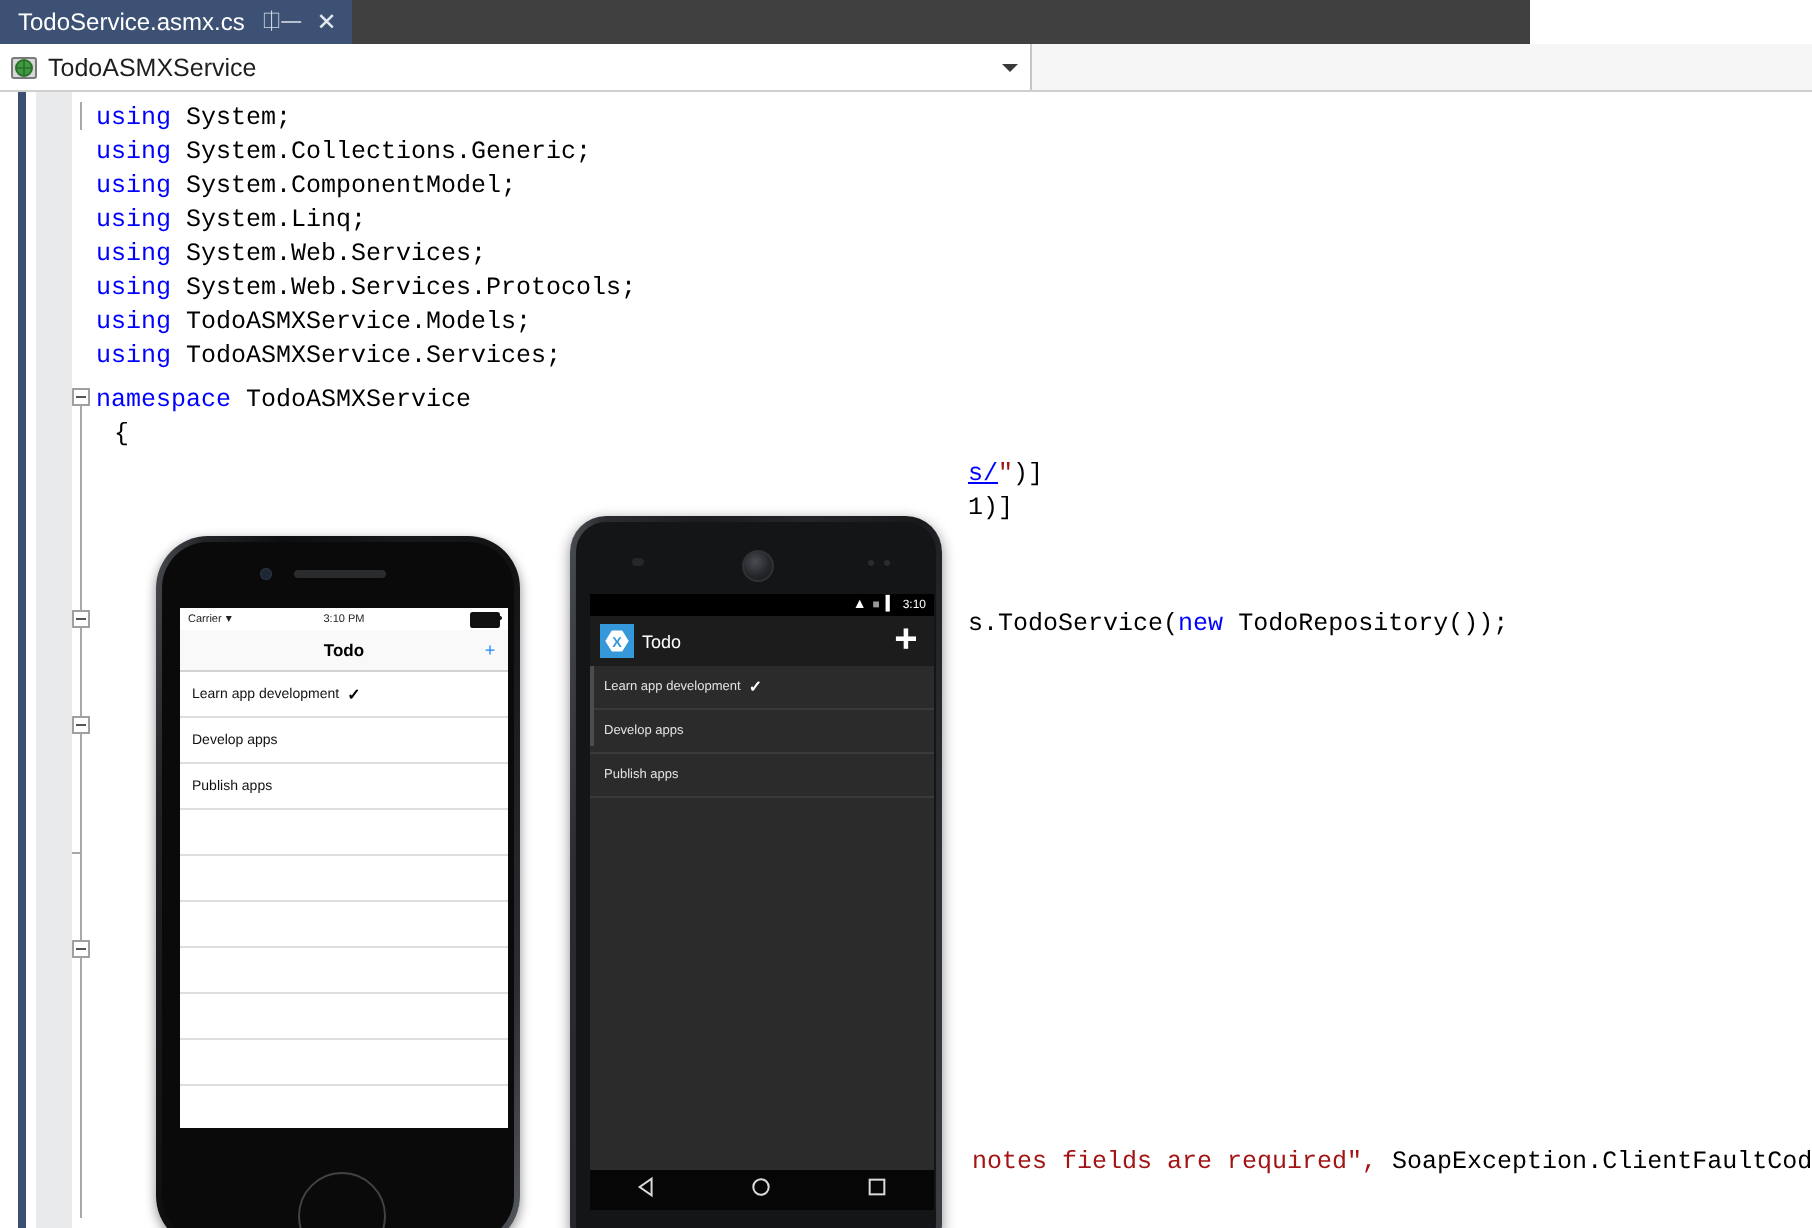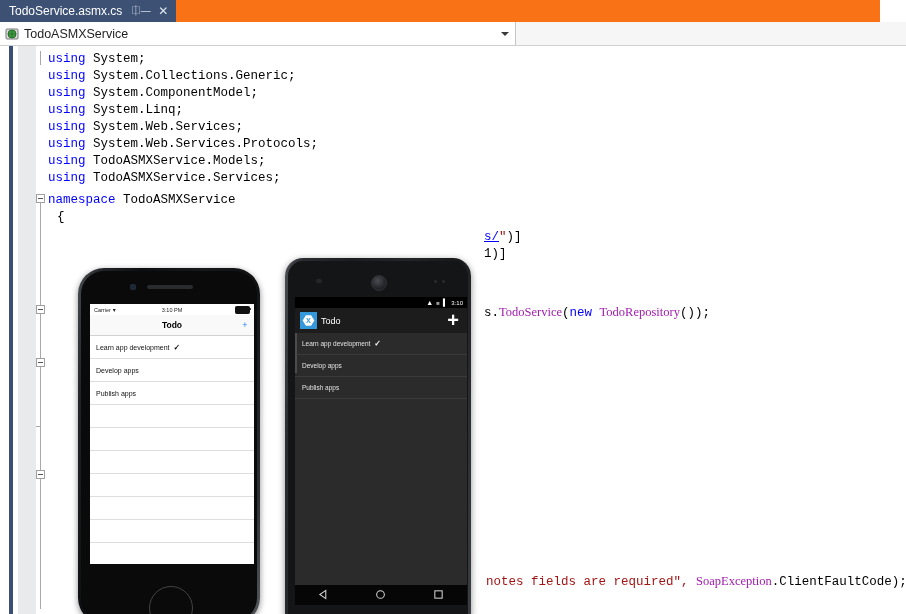--- a/index.html
+++ b/index.html
@@ -13,8 +13,8 @@
 
   
   .tabstrip{
-    position:absolute;left:0;top:0;width:880px;height:22px;
-    background:#f97316;
+    position:absolute;left:0;top:0;width:765px;height:22px;
+    background:#404040;
     text-align:center;
   }
   .tab{

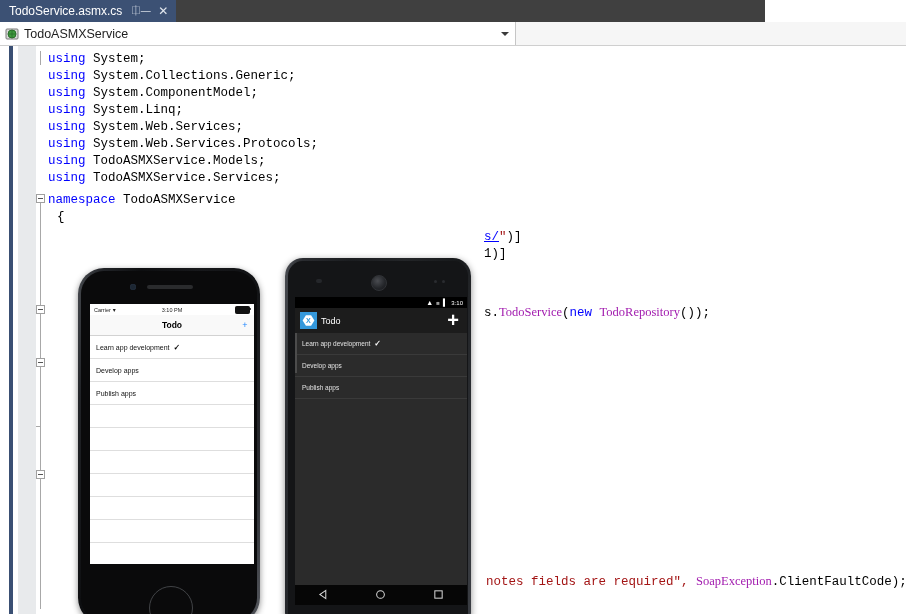--- a/index.html
+++ b/index.html
@@ -102,7 +102,7 @@
   }
   .code-line{position:absolute;left:0;white-space:pre;}
   .k{color:#0000ff;}        
-  .t{color:#a21caf;font-family:Liberation Serif, serif;}        
+  .t{color:#000000;}        
   .s{color:#a31515;}        
   .p{color:#000000;}        
   .lnk{color:#0000ff;text-decoration:underline;}

